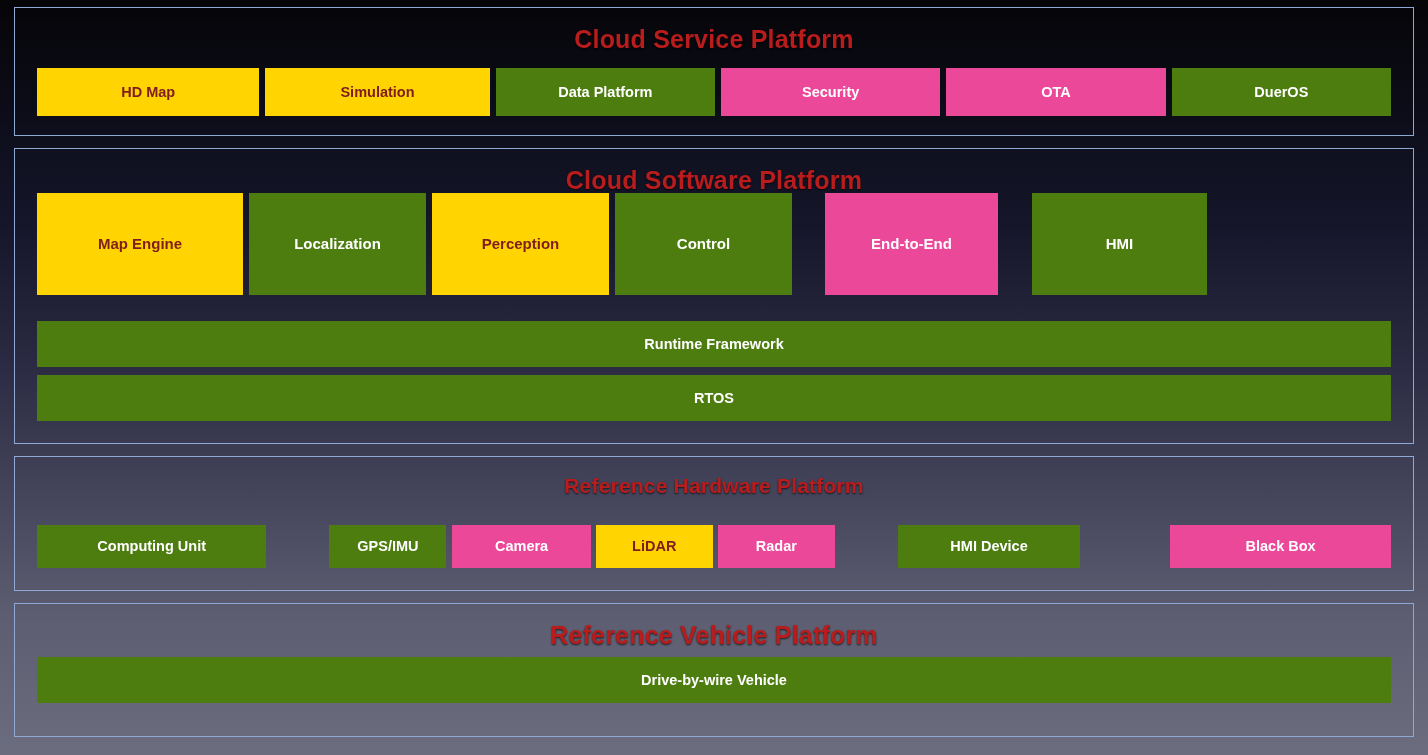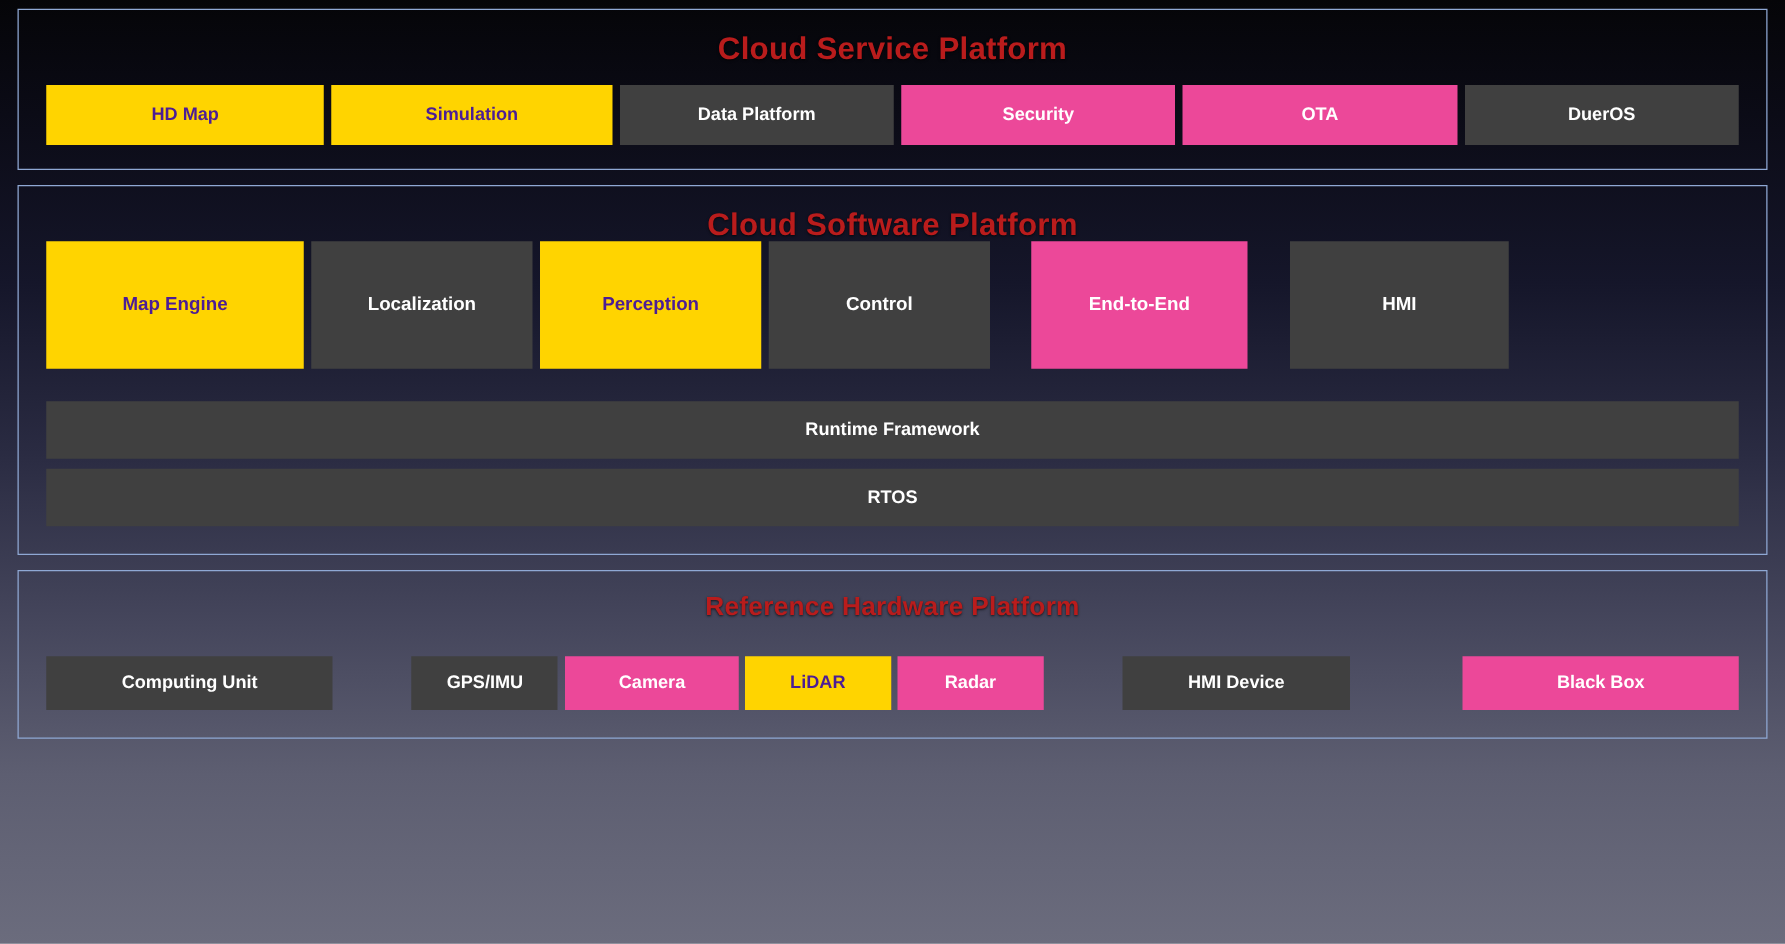--- a/index.html
+++ b/index.html
@@ -29,7 +29,7 @@
     line-height:1.15;
   }
   .c-blue{background:#404040;color:#ffffff;}
-  .c-yellow{background:#ffd400;color:#4c1d95;}
+  .c-yellow{background:#ffd400;color:#7f1d1d;}
   .c-red{background:#ec4899;color:#ffffff;}
 
   

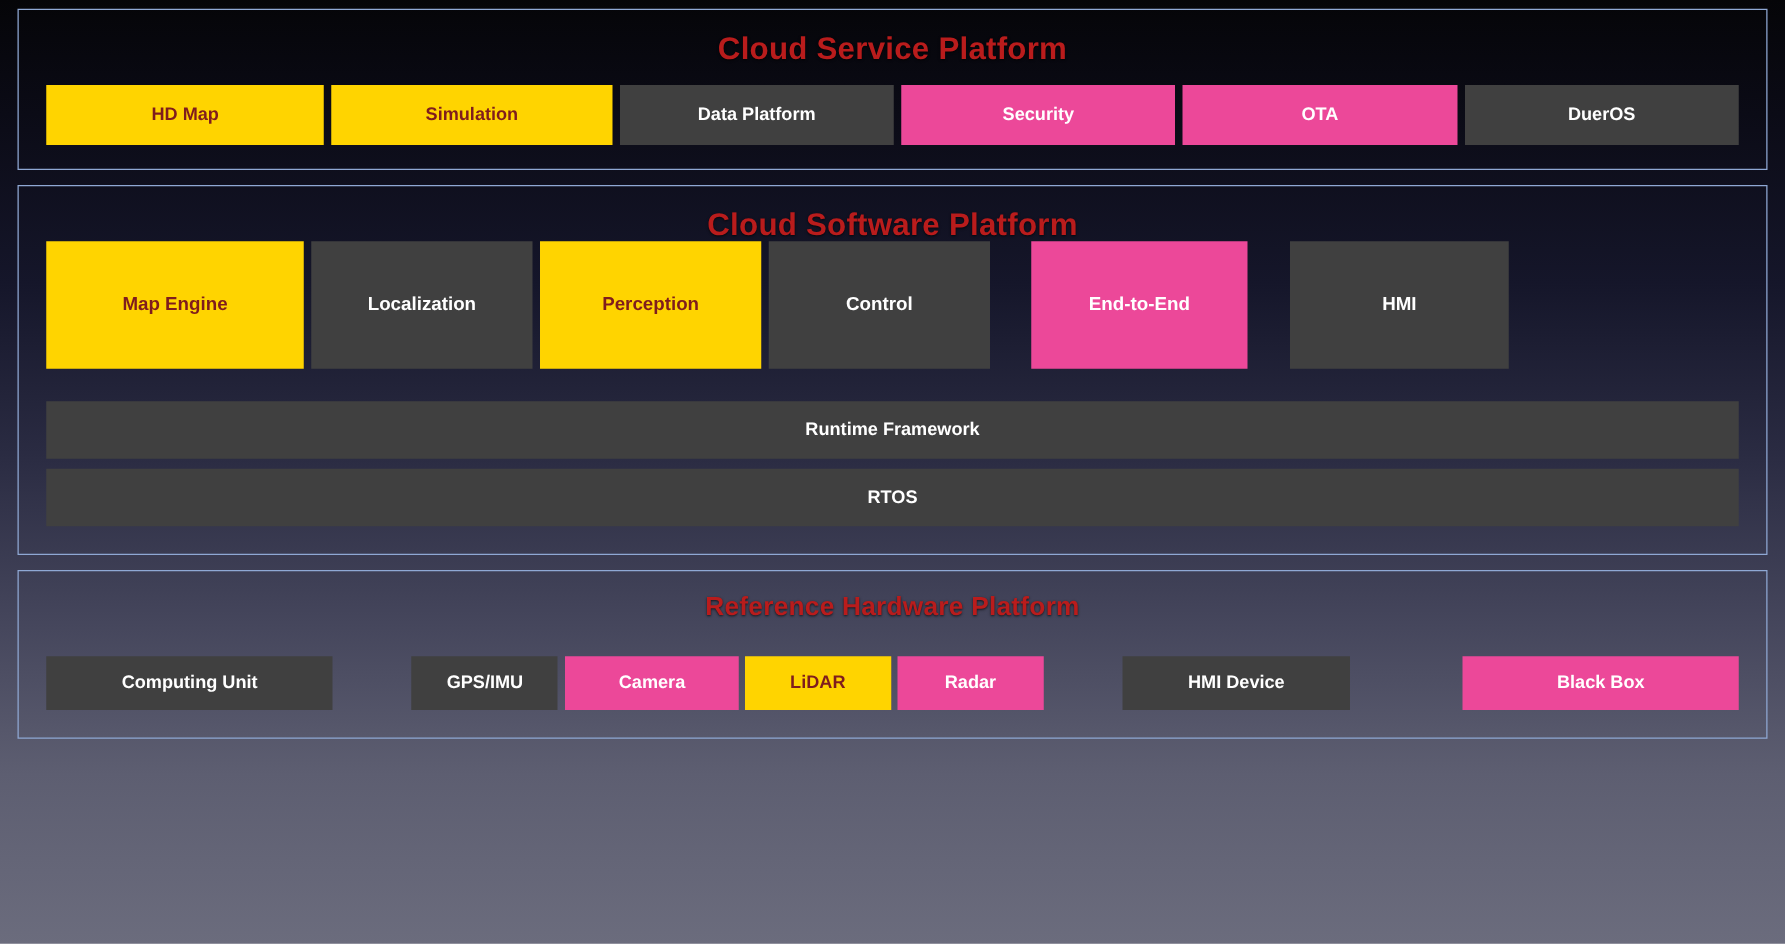--- a/index.html
+++ b/index.html
@@ -28,7 +28,7 @@
     box-sizing:border-box;
     line-height:1.15;
   }
-  .c-blue{background:#404040;color:#ffffff;}
+  .c-blue{background:#4d7c0f;color:#ffffff;}
   .c-yellow{background:#ffd400;color:#7f1d1d;}
   .c-red{background:#ec4899;color:#ffffff;}
 

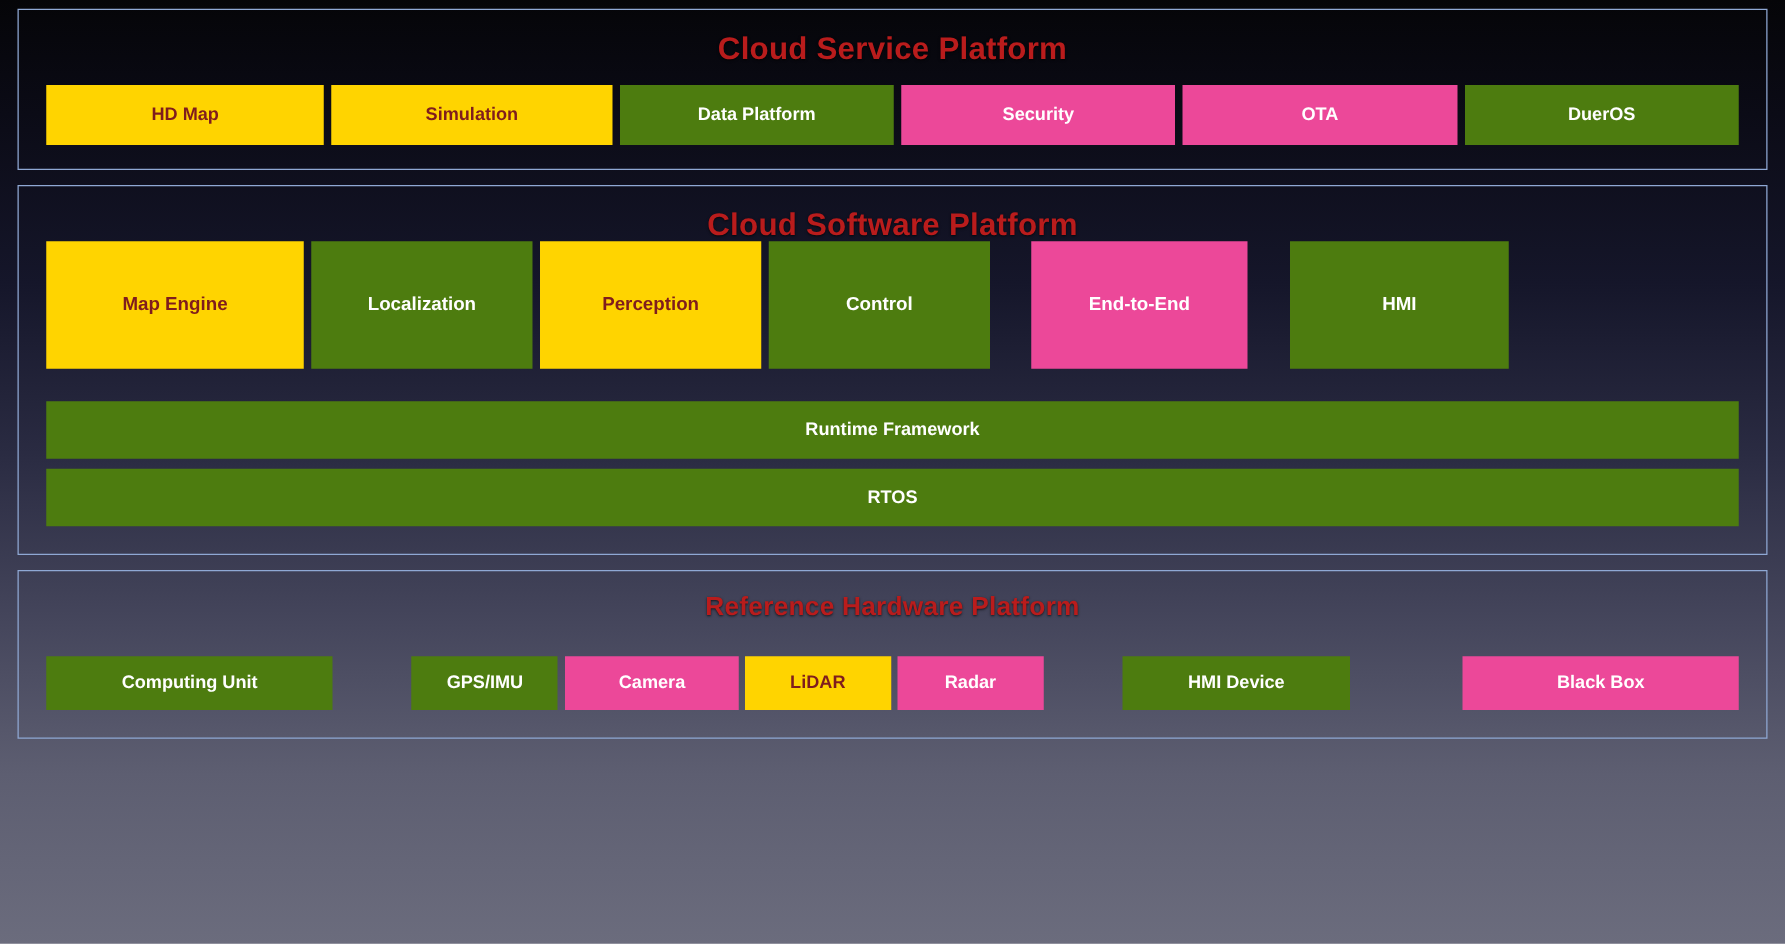--- a/index.html
+++ b/index.html
@@ -106,6 +106,12 @@
     </div>
   </div>
 
+  <div class="section" id="sec-veh">
+    <div class="sec-title">Reference Vehicle Platform</div>
+    <div class="barwrap">
+      <div class="box c-blue bar">Drive-by-wire Vehicle</div>
+    </div>
+  </div>
 
 </div>
 

